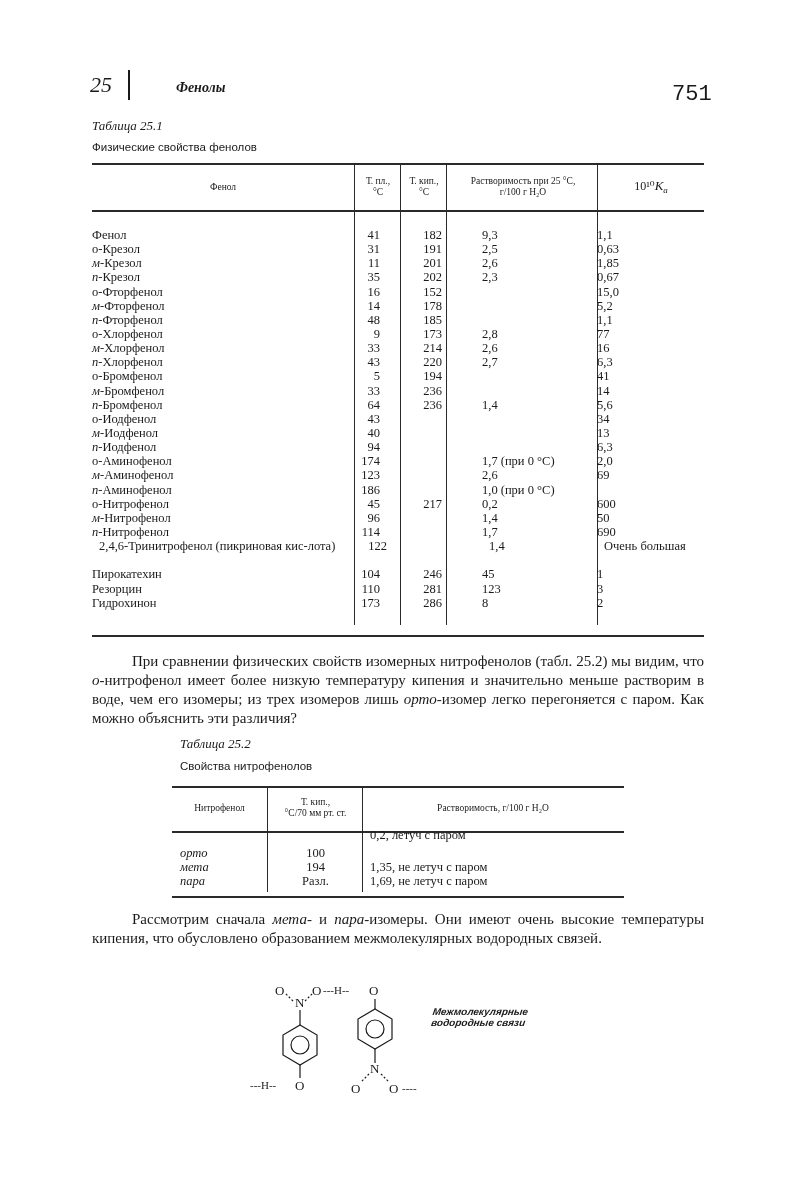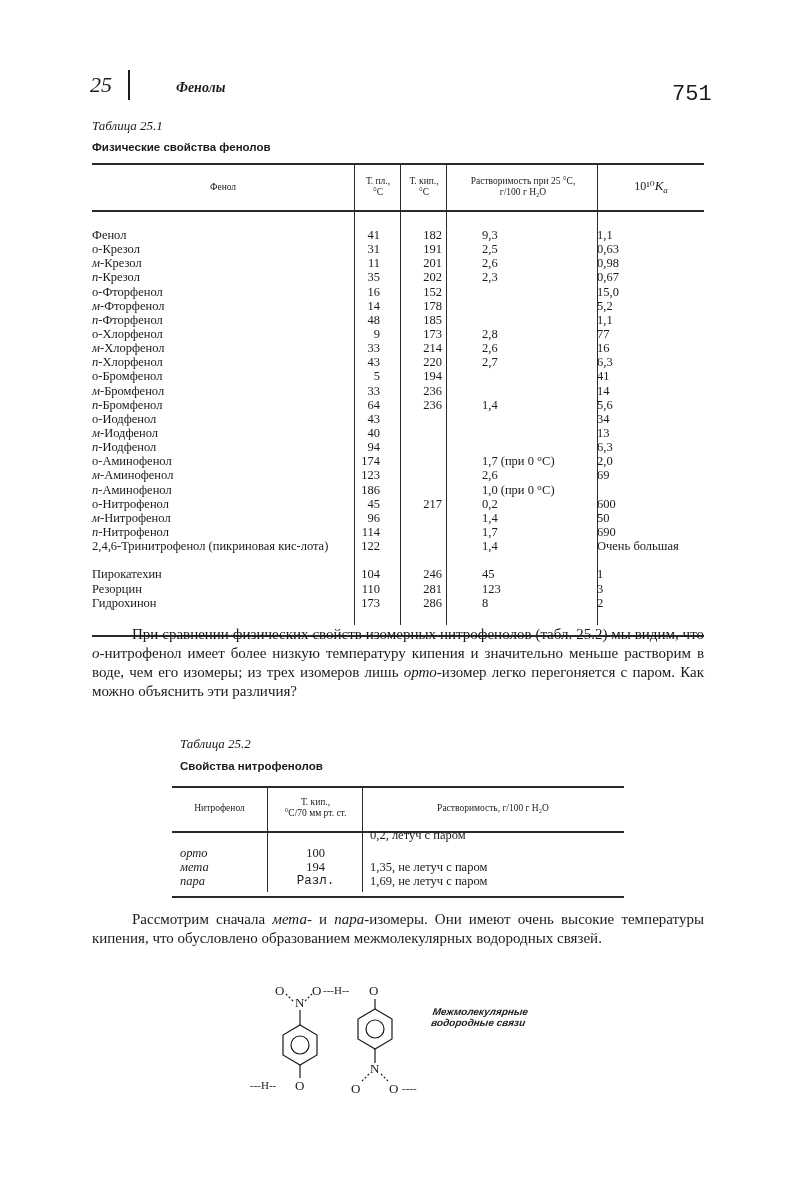--- a/index.html
+++ b/index.html
@@ -14,7 +14,7 @@
   #page-num { left:672px; top:82px; font-size:22px;font-family:Liberation Mono, monospace; }
 
   .tbl-label { font-style:italic; font-size:13px; }
-  .tbl-title { font-weight:bold; font-size:11.5px; font-family:"Liberation Sans","DejaVu Sans",sans-serif; }
+  .tbl-title { font-weight:normal; font-size:11.5px; font-family:"Liberation Sans","DejaVu Sans",sans-serif; }
 
   #t1-label { left:92px; top:118px; }
   #t1-title { left:92px; top:141px; }

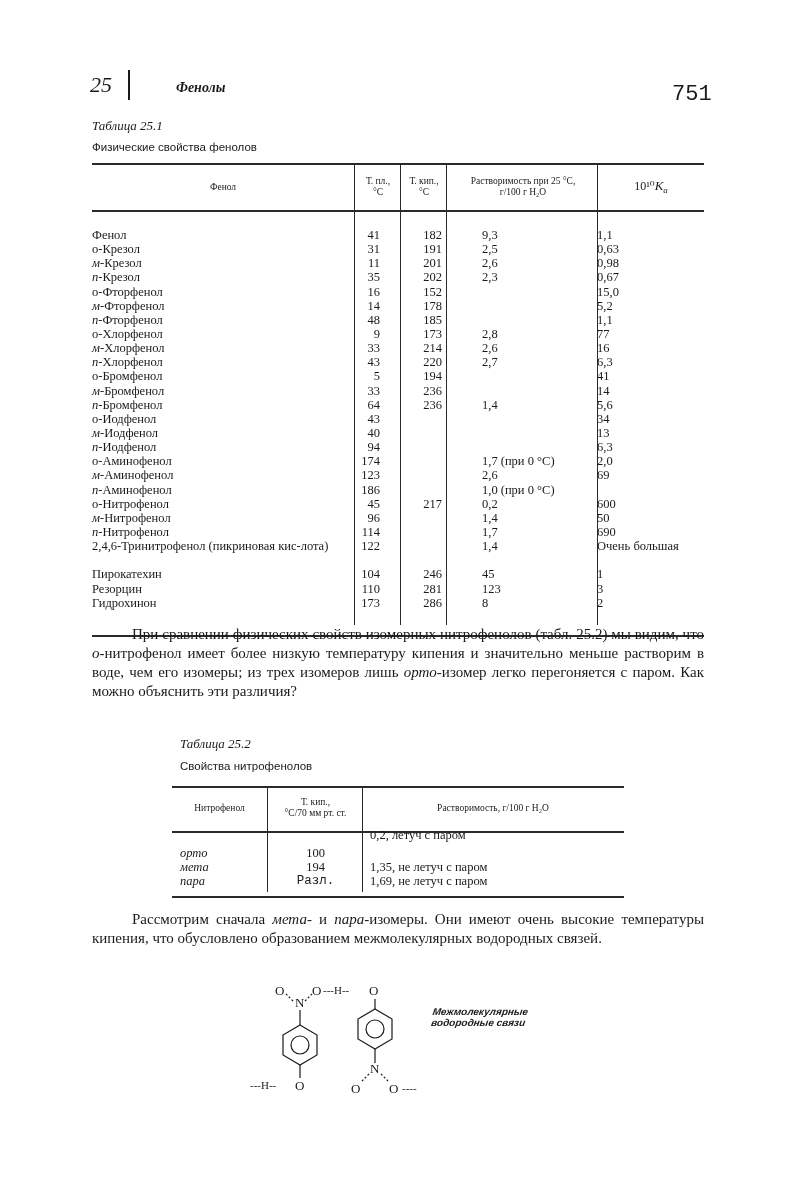--- a/index.html
+++ b/index.html
@@ -105,7 +105,7 @@
         <span class="c1">11</span>
         <span class="c2">201</span>
         <span class="c3">2,6</span>
-        <span class="c4">0,98</span>
+        <span class="c4">1,85</span>
       </div>
       <div class="r1">
         <span class="c0"><span class="it">п-</span><span>Крезол</span></span>

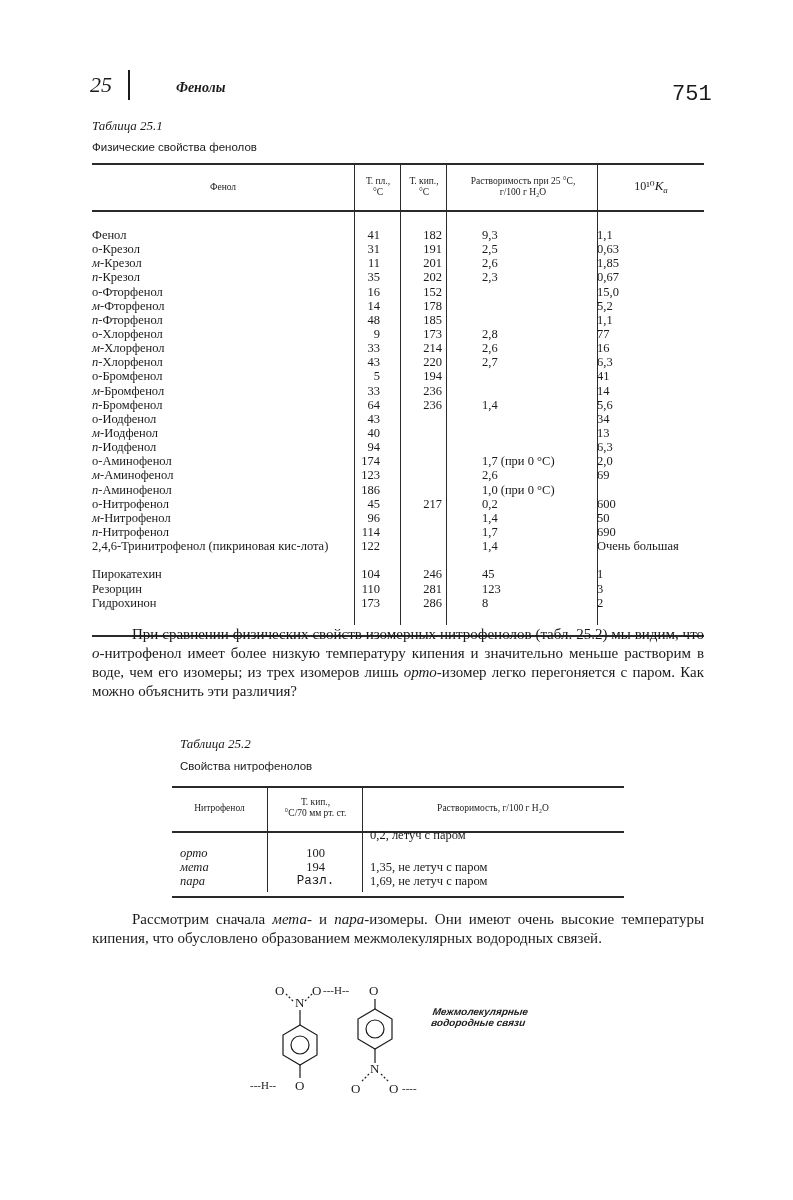--- a/index.html
+++ b/index.html
@@ -27,7 +27,7 @@
   
   #t1-body { position:absolute; left:92px; top:228px; width:612px; }
   .r1 { position:relative; height:14.15px; font-size:12.5px; line-height:14px; white-space:nowrap; }
-  .r1.tall { height:28.3px; }
+  .r1.tall { height:28.3px;margin-left:7px; }
   .r1 .c0 { position:absolute; left:0; width:255px; white-space:normal; }
   .r1 .c1 { position:absolute; left:248px; width:40px; text-align:right; }
   .r1 .c2 { position:absolute; left:314px; width:36px; text-align:right; }

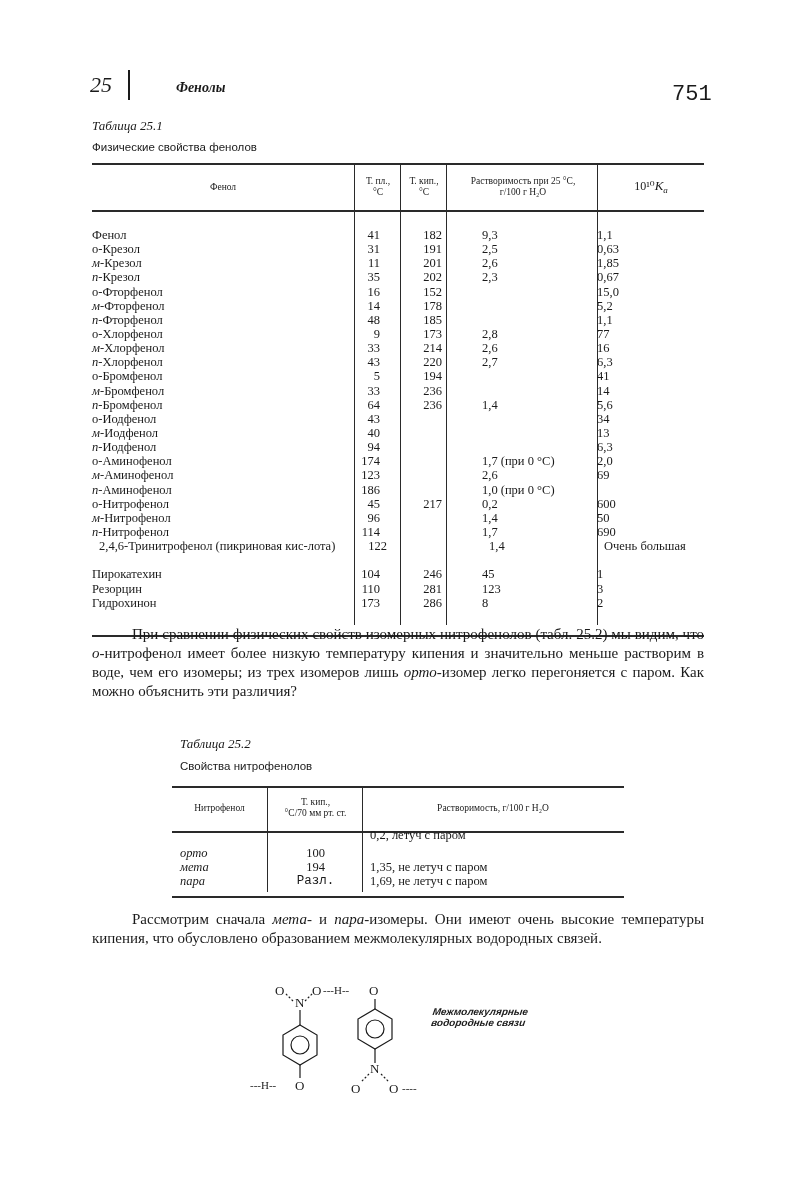--- a/index.html
+++ b/index.html
@@ -271,7 +271,7 @@
     </div>
 </div>
 
-<div class="para" style="top:625px;">
+<div class="para" style="top:652px;">
   <span class="indent"></span><span>При сравнении физических свойств изомерных нитрофенолов (табл. 25.2) мы видим, что </span><i>о</i><span>-нитрофенол имеет более низкую температуру кипения и значительно меньше растворим в воде, чем его изомеры; из трех изомеров лишь </span><i>орто</i><span>-изомер легко перегоняется с паром. Как можно объяснить эти различия?</span>
 </div>
 

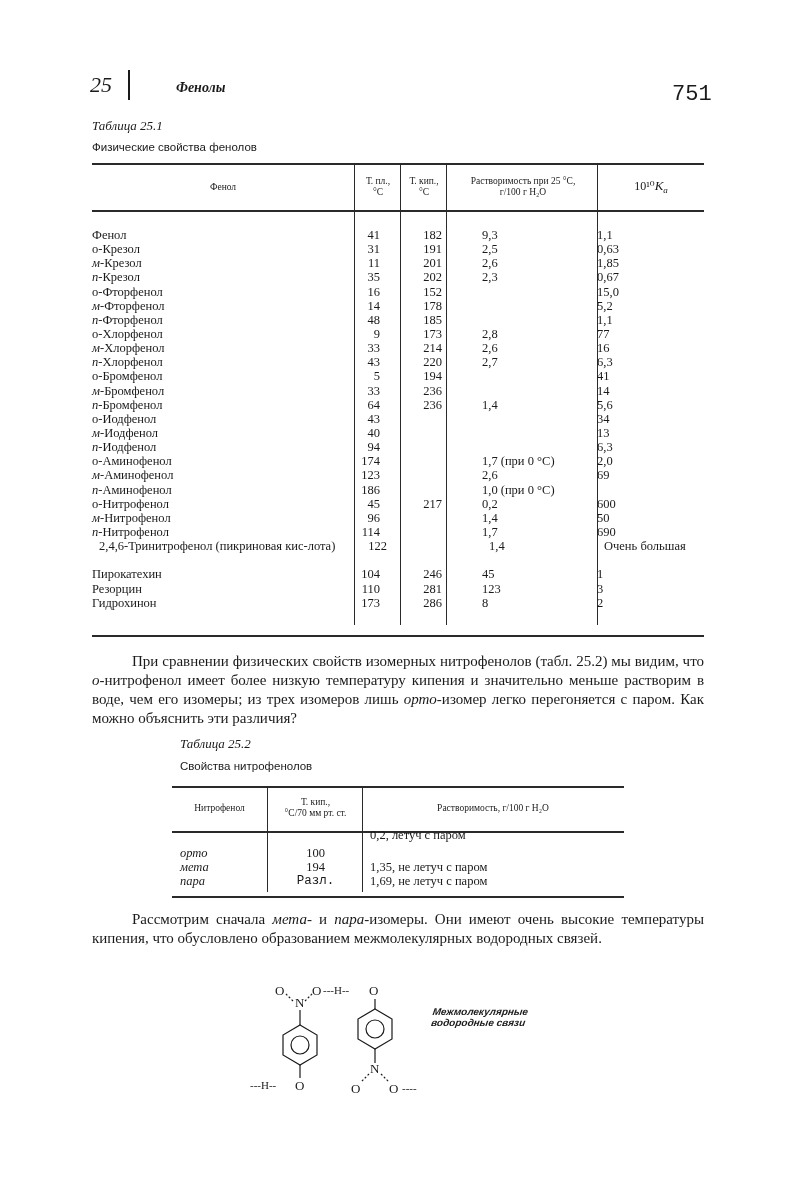--- a/index.html
+++ b/index.html
@@ -300,7 +300,7 @@
       <div class="r2" style="left: 268px; top: 860px; width: 95px; text-align: center;">194</div>
       <div class="r2" style="left: 370px; top: 860px;">1,35, не летуч с паром</div>
       <div class="r2" style="left: 180px; top: 874px; font-style: italic;">пара</div>
-      <div class="r2" style="left: 268px; top: 874px; width: 95px; text-align: center; font-family: Liberation Mono, monospace;">Разл.</div>
+      <div class="r2" style="left: 268px; top: 874px; width: 95px; text-align: center;">Разл.</div>
       <div class="r2" style="left: 370px; top: 874px;">1,69, не летуч с паром</div>
     </div>
 </div>

